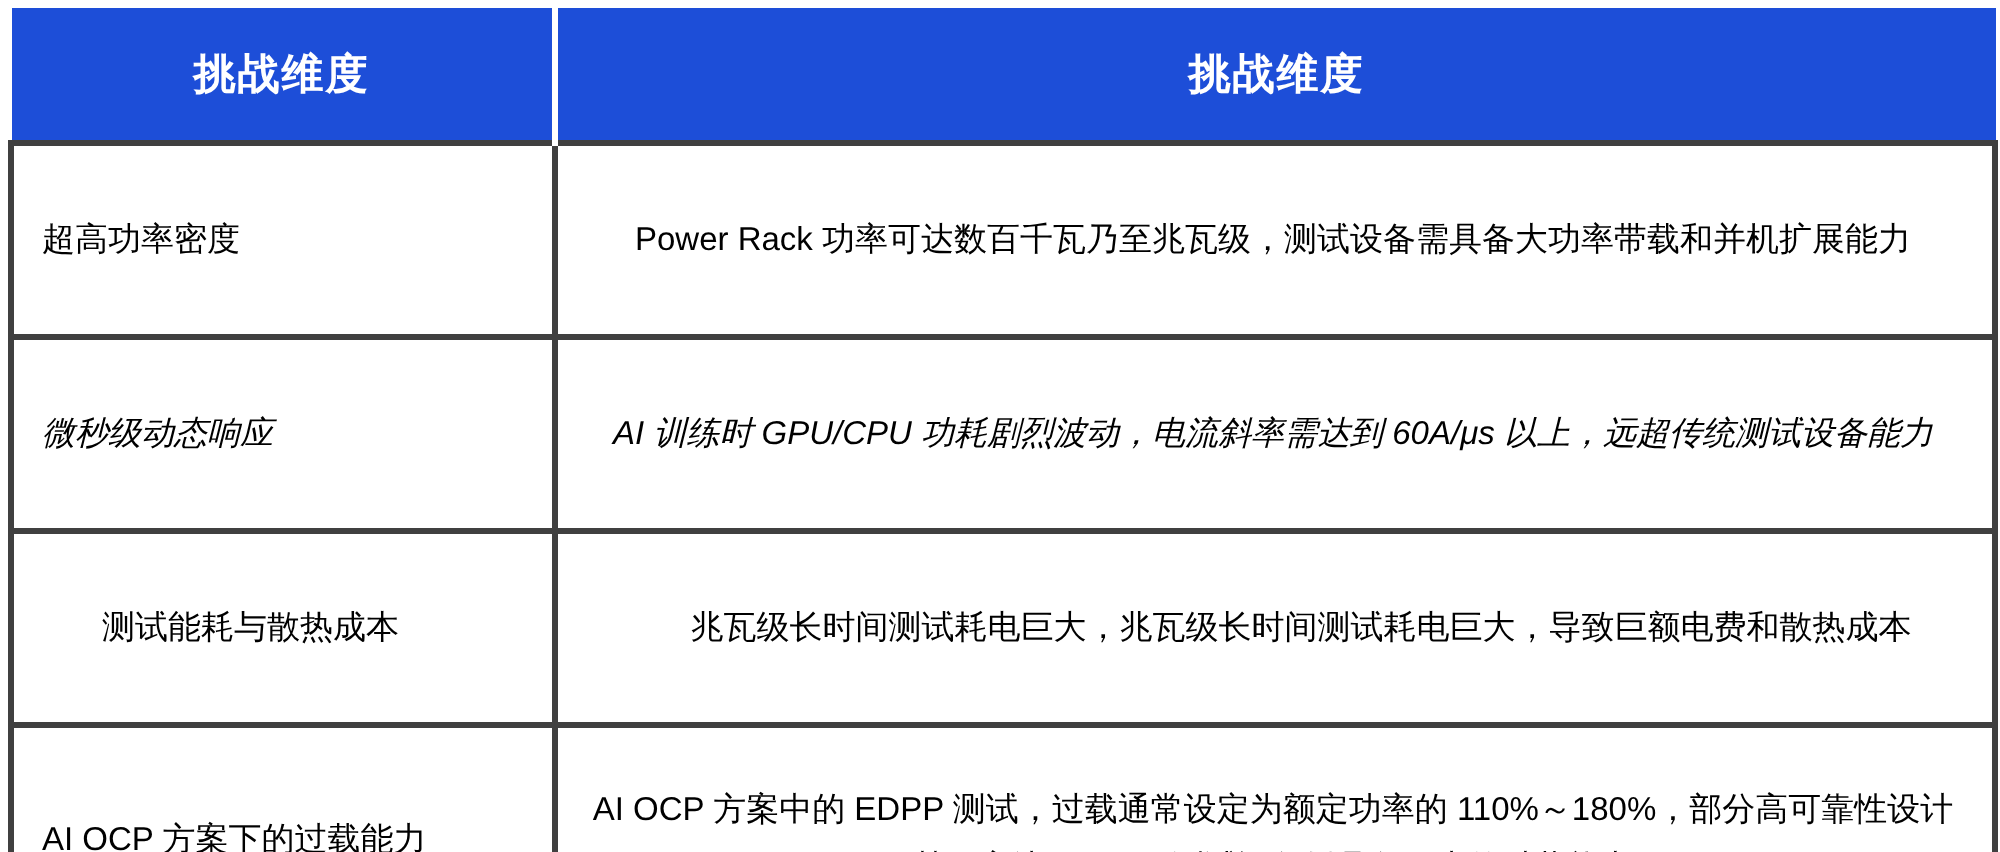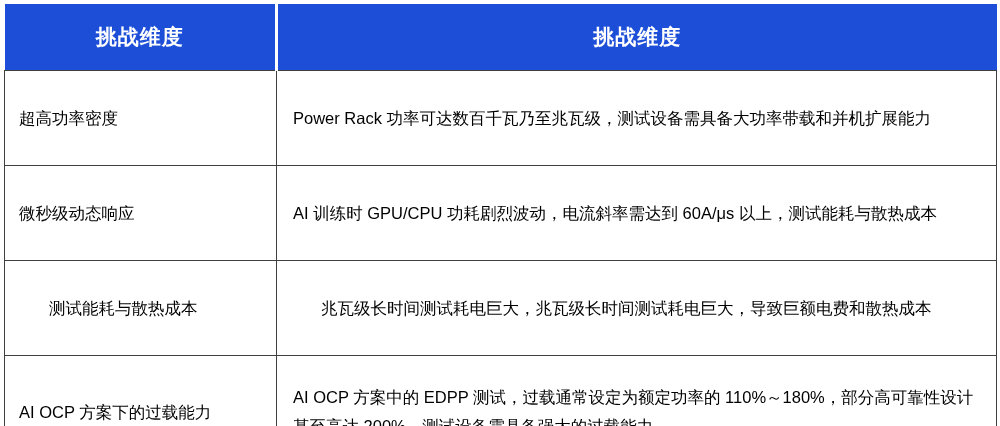--- a/index.html
+++ b/index.html
@@ -43,7 +43,7 @@
   }
 
   tbody td {
-    border: 1px solid #404040;
+    border: 3px solid #404040;
     font-size: 16.5px;
     line-height: 1.75;
     vertical-align: middle;

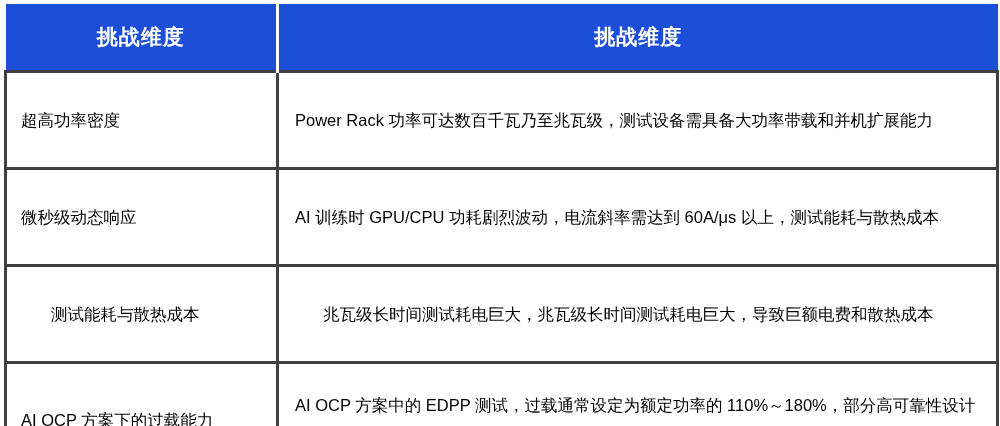--- a/index.html
+++ b/index.html
@@ -57,6 +57,7 @@
   tbody td.cell-desc {
     padding-left: 16px;
     padding-right: 18px;
+    text-align: center;
   }
   tbody tr.row-0 td { height: 74px; }
   tbody tr.row-1 td { height: 74px; }

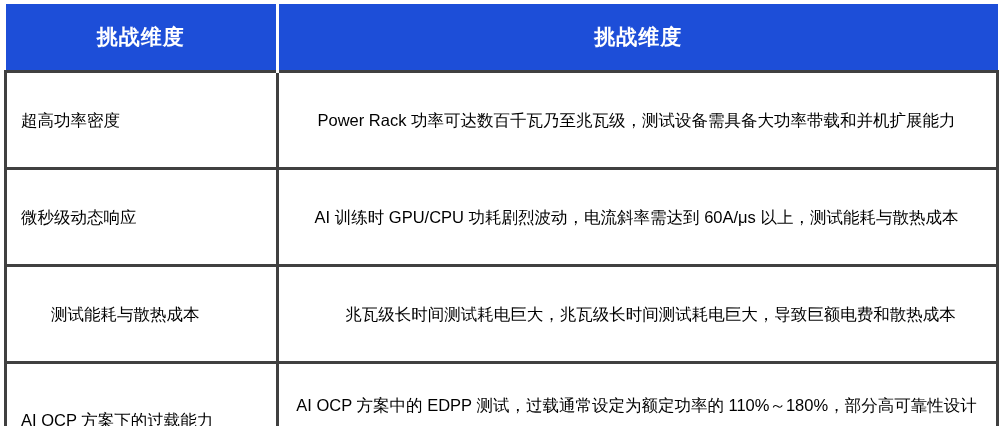--- a/index.html
+++ b/index.html
@@ -60,7 +60,7 @@
     text-align: center;
   }
   tbody tr.row-0 td { height: 74px; }
-  tbody tr.row-1 td { height: 74px; }
+  tbody tr.row-1 td { height: 74px; font-style: italic; }
   tbody tr.row-2 td { height: 74px; padding-left: 44px; }
   tbody tr.row-3 td { height: 92px; }
 </style>

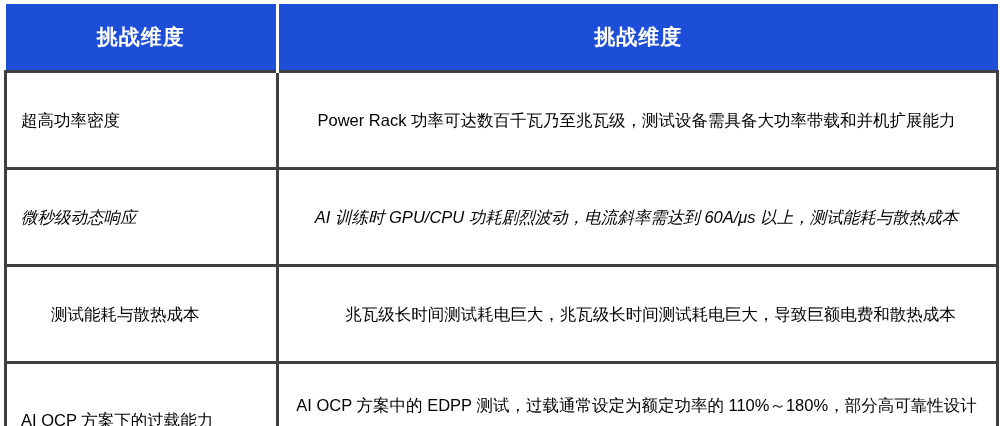--- a/index.html
+++ b/index.html
@@ -86,7 +86,7 @@
       </tr>
       <tr class="row-1">
         <td class="cell-dim">微秒级动态响应</td>
-        <td class="cell-desc">AI 训练时 GPU/CPU 功耗剧烈波动，电流斜率需达到 60A/μs 以上，测试能耗与散热成本</td>
+        <td class="cell-desc">AI 训练时 GPU/CPU 功耗剧烈波动，电流斜率需达到 60A/μs 以上，远超传统测试设备能力</td>
       </tr>
       <tr class="row-2">
         <td class="cell-dim">测试能耗与散热成本</td>

